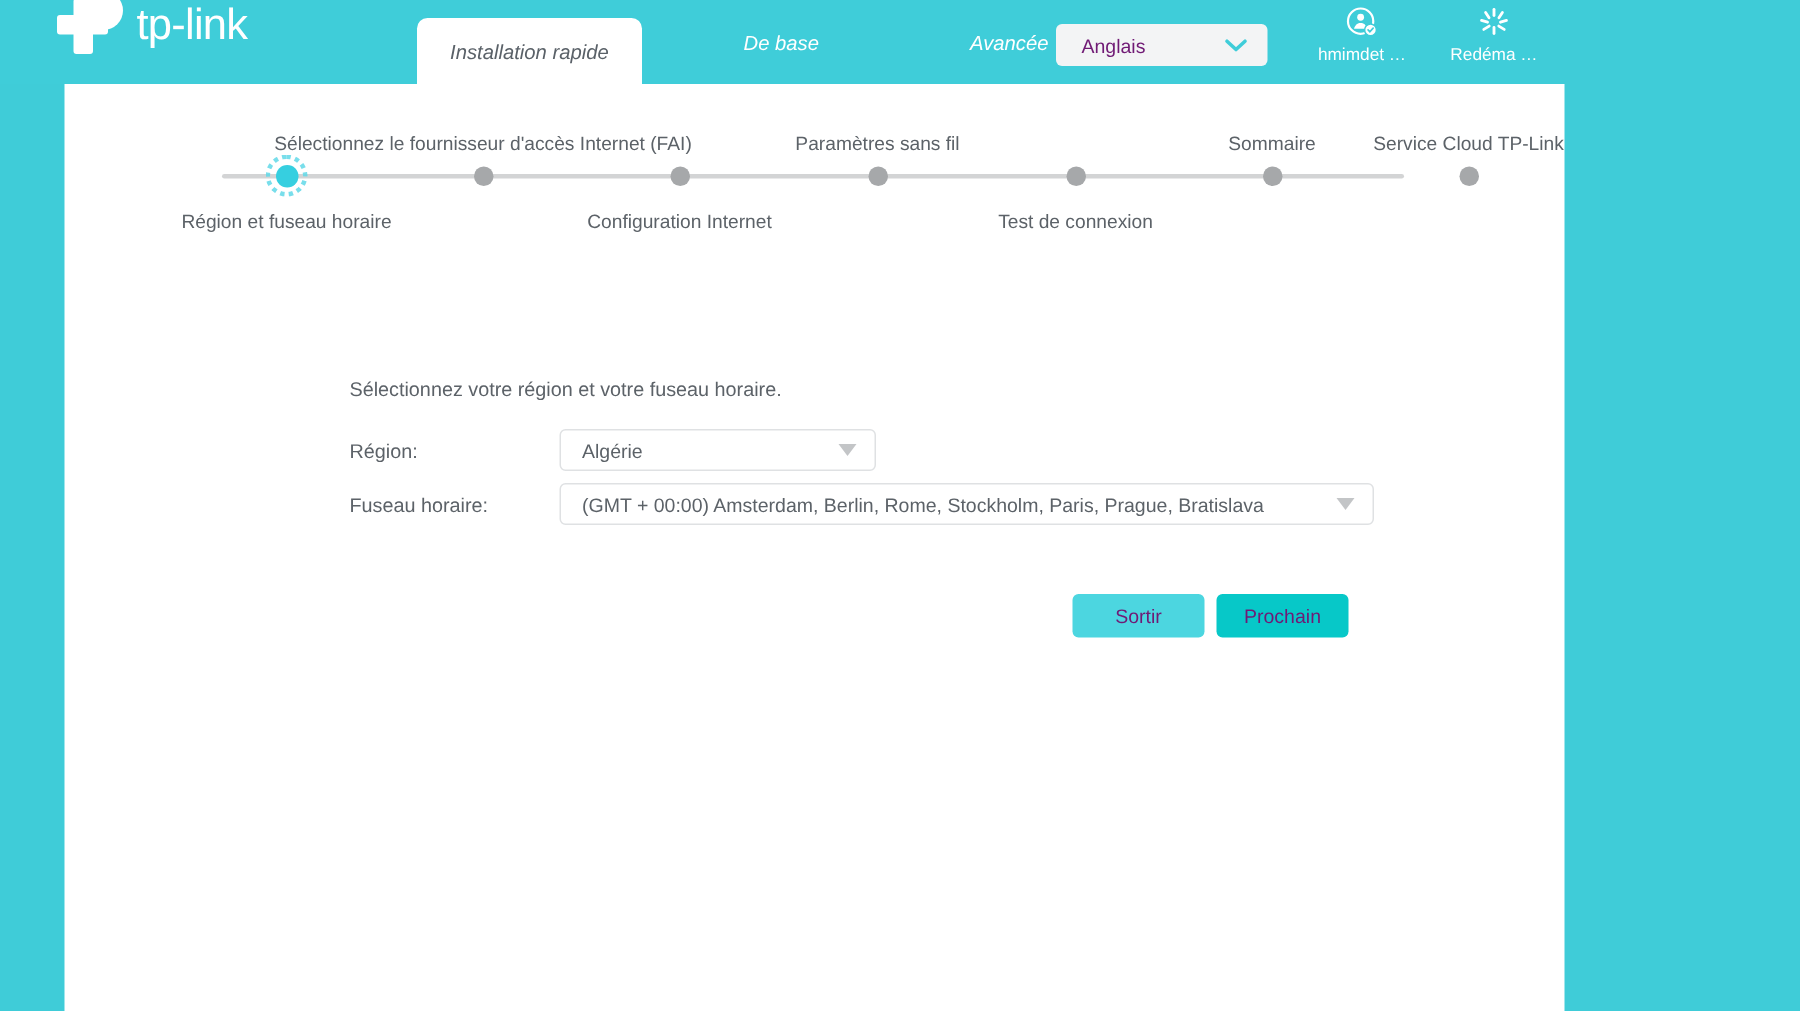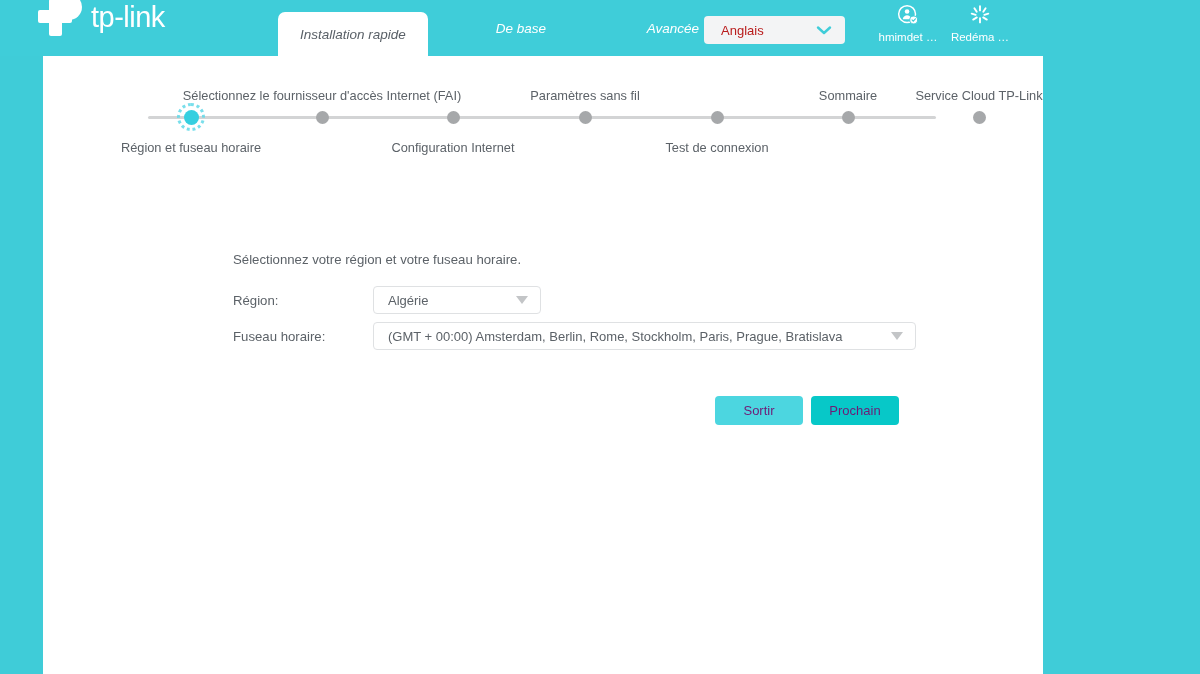--- a/index.html
+++ b/index.html
@@ -117,7 +117,7 @@
   }
   .lang-label {
     font-size: 13px;
-    color: #b91c1c;
+    color: #701a75;
     margin-left: 17px;
     flex: 1;
   }

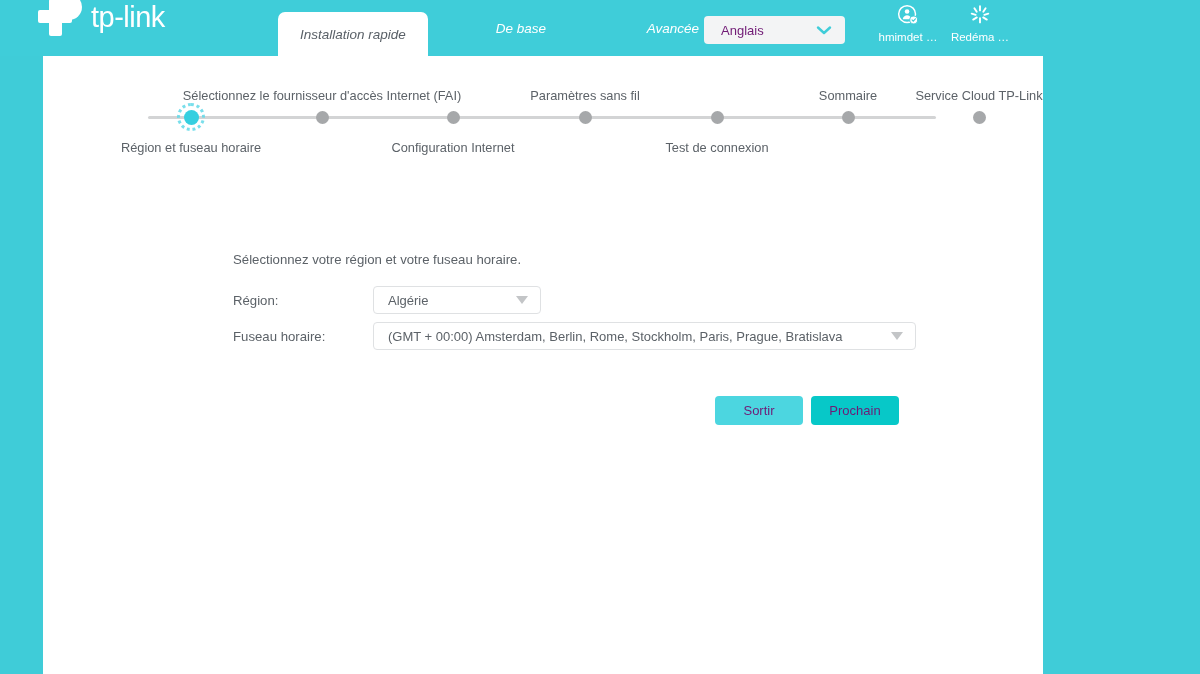--- a/index.html
+++ b/index.html
@@ -133,7 +133,7 @@
     left: 876px;
     top: 2px;
     display: flex;
-    gap: 8px;
+    gap: 24px;
   }
   .hdr-icon-item {
     width: 64px;

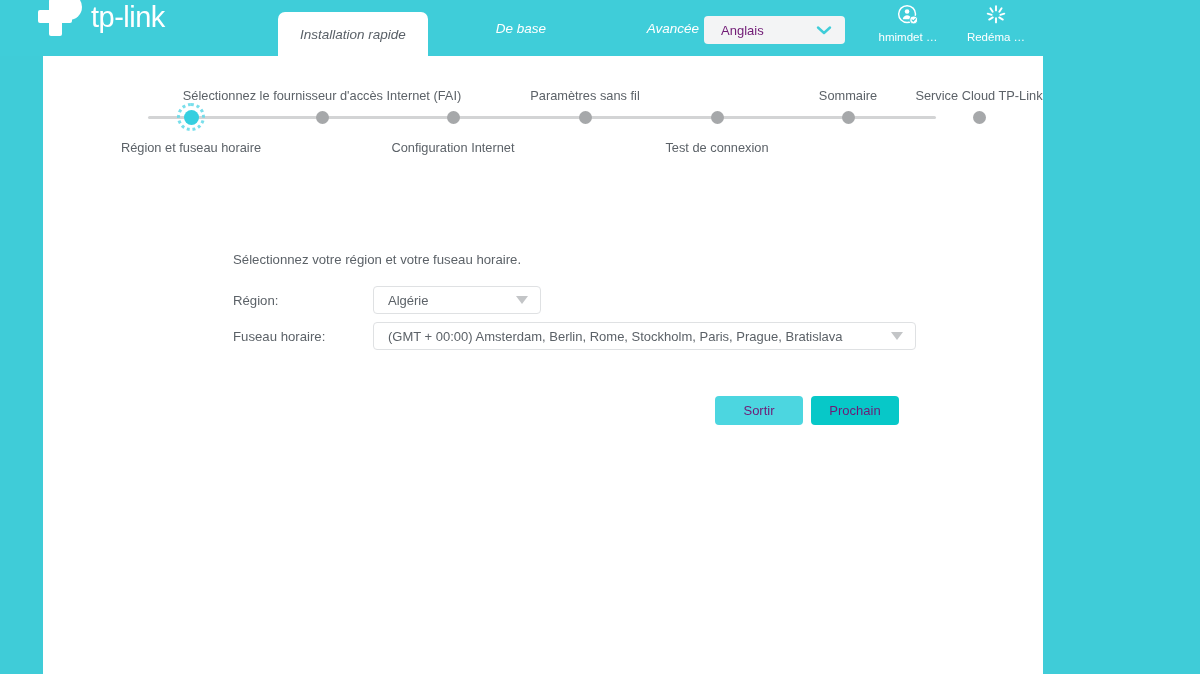--- a/index.html
+++ b/index.html
@@ -264,7 +264,7 @@
     cursor: pointer;
     box-sizing: border-box;
   }
-  .select-region { width: 168px; }
+  .select-region { width: 211px; }
   .select-timezone { width: 543px; }
   .select-value {
     font-size: 13px;

